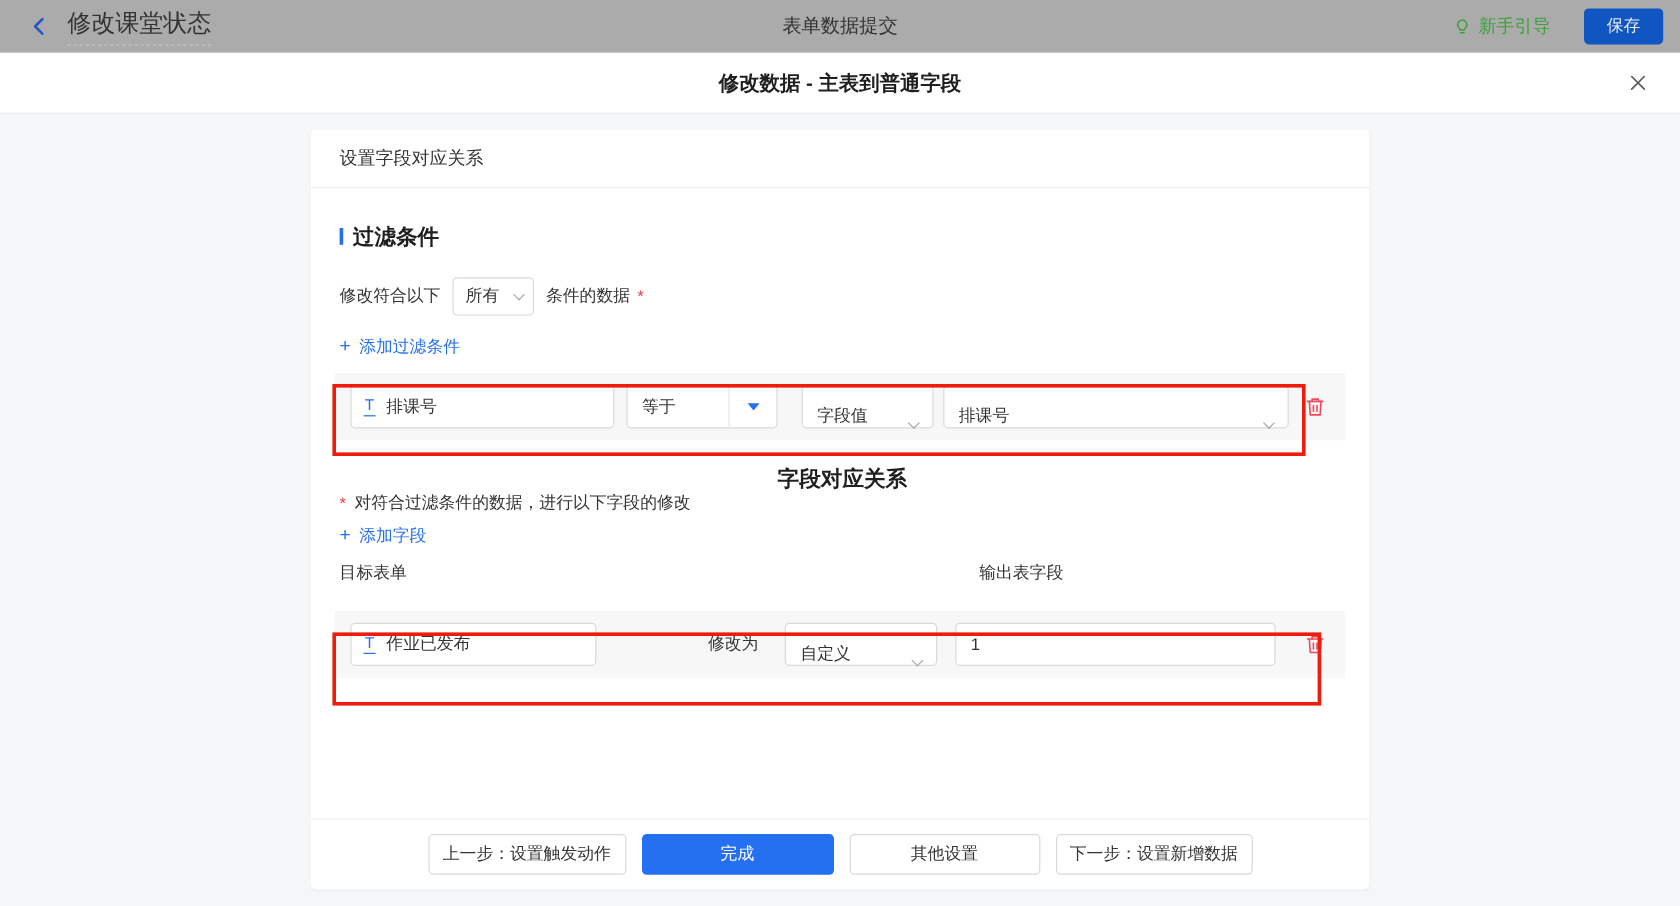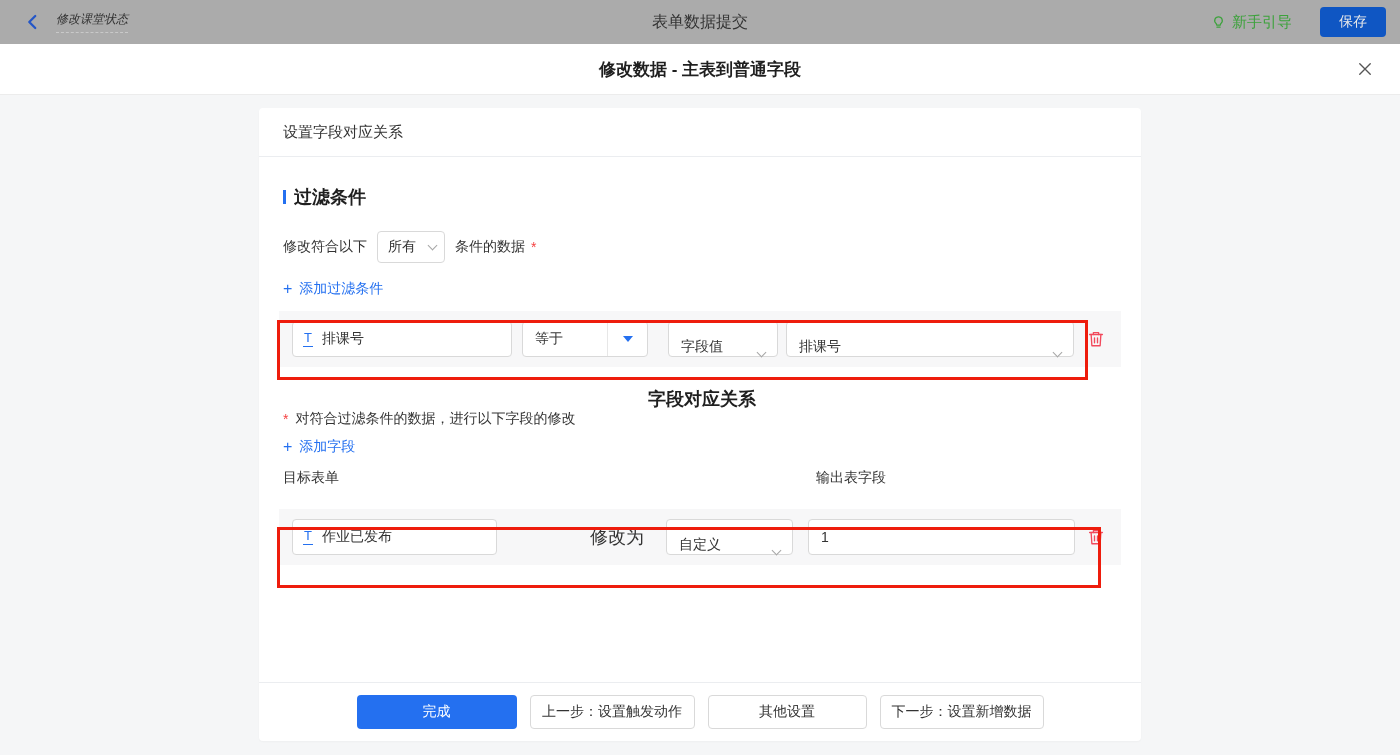--- a/index.html
+++ b/index.html
@@ -10,7 +10,7 @@
   .topbar { height:44px; background:#ababab; display:flex; align-items:center; padding:0 14px 0 24px; position:relative; }
   .topbar-left { display:flex; align-items:center; gap:14px; z-index:2; }
   .back-btn { display:flex; align-items:center; cursor:pointer; }
-  .topbar-title { font-size:12px; color:#333; border-bottom:1px dashed #c9c9c9; padding-bottom:4px;font-style:italic; }
+  .topbar-title { font-size:20px; color:#333; border-bottom:1px dashed #c9c9c9; padding-bottom:4px; }
   .topbar-center { position:absolute; left:0; right:0; text-align:center; font-size:16px; color:#333; }
   .topbar-right { margin-left:auto; display:flex; gap:28px; z-index:2; }
   .guide { display:flex; align-items:center; gap:6px; color:#3da23c; font-size:15px; cursor:pointer; }

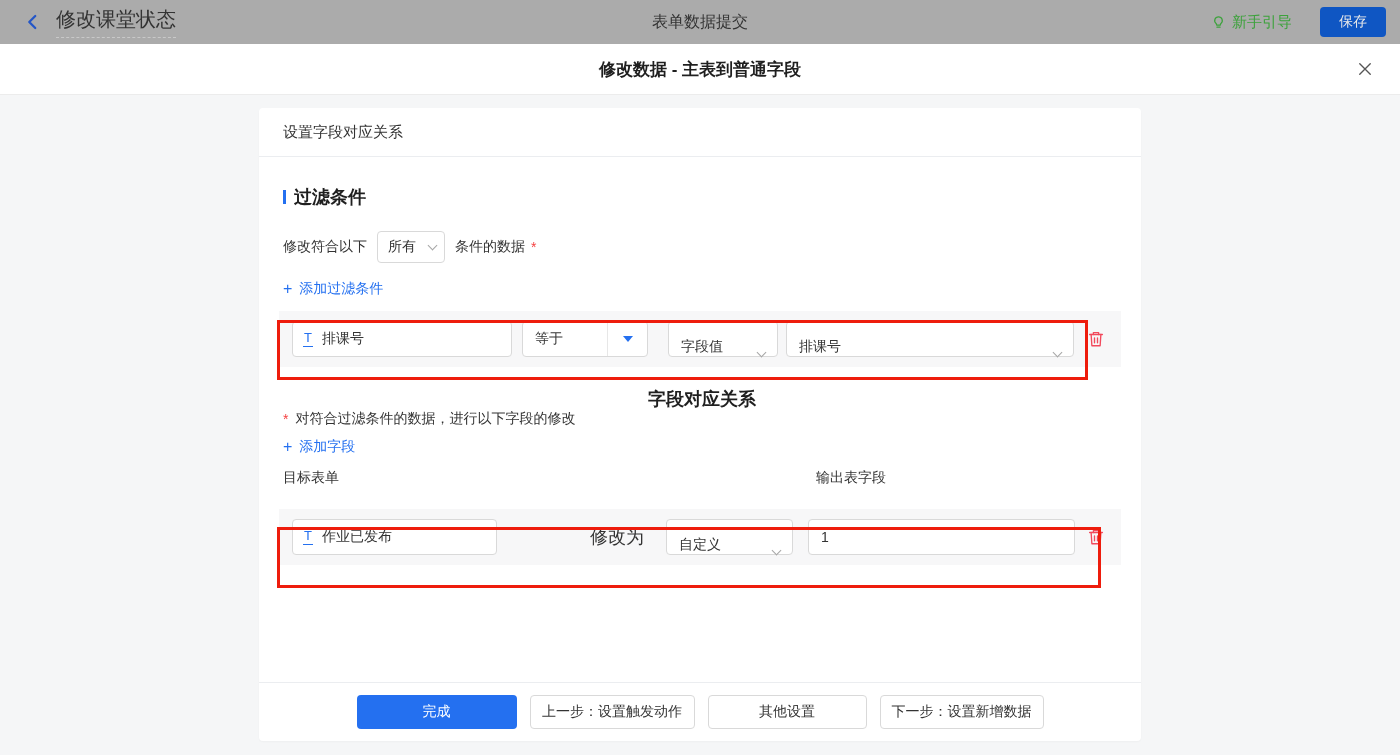--- a/index.html
+++ b/index.html
@@ -65,7 +65,7 @@
   .col-headers { display:flex; margin:12px 0 0 4px; font-size:14px; color:#333; height:20px; }
   .col-target { width:533px; }
 
-  .mod-label { font-size:18px; color:#333; margin-left:93px; flex:none; }
+  .mod-label { font-size:14px; color:#333; margin-left:93px; flex:none; }
   .custom-input { width:267px; height:36px; border:1px solid #d9d9d9; border-radius:4px; padding:0 12px; font-size:14px; color:#333; margin-left:15px; background:#fff; outline:none; }
 
   .map-row { margin-top:20px; }

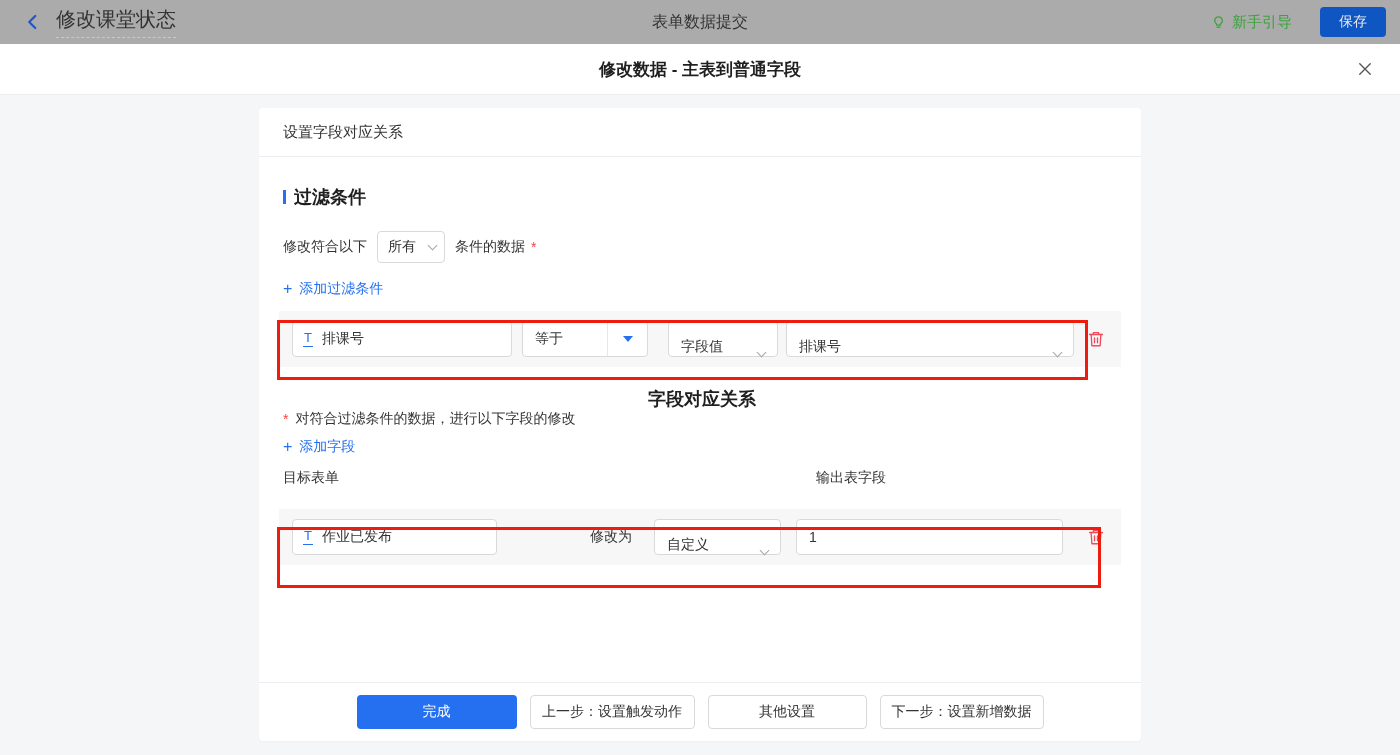--- a/index.html
+++ b/index.html
@@ -223,8 +223,8 @@
       </div>
 
       <div class="card-footer">
+        <button class="btn btn-outline btn-prev">上一步：设置触发动作</button>
         <button class="btn btn-done">完成</button>
-        <button class="btn btn-outline btn-prev">上一步：设置触发动作</button>
         <button class="btn btn-outline btn-other">其他设置</button>
         <button class="btn btn-outline btn-next">下一步：设置新增数据</button>
       </div>

